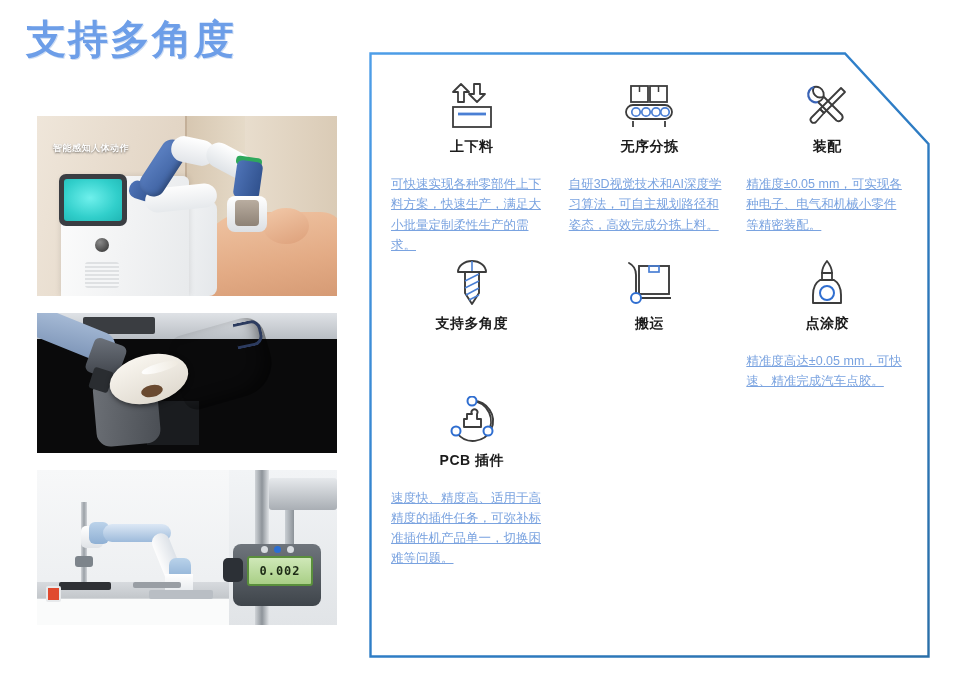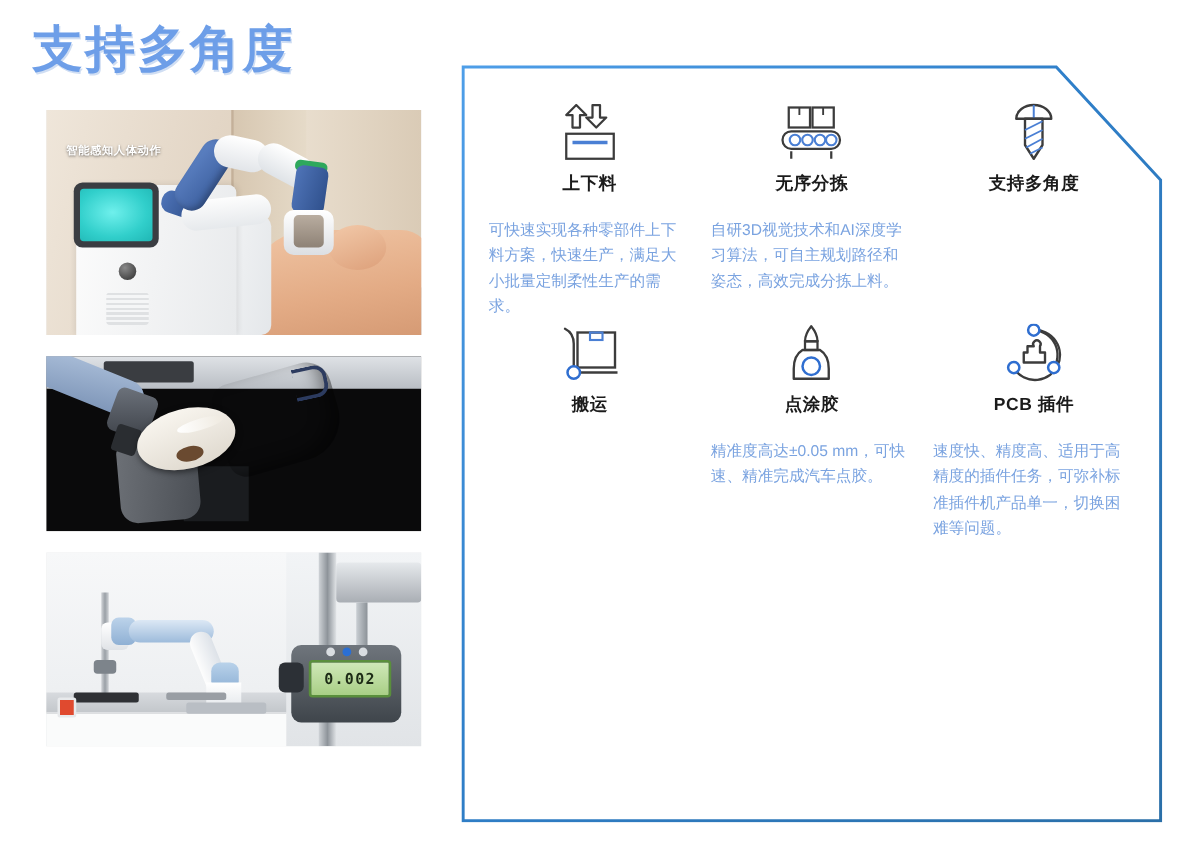--- a/index.html
+++ b/index.html
@@ -42,7 +42,7 @@
     background: #eee;
   }
   .photo + .photo { margin-top: 17px; }
-  .photo-1 { height: 180px; }
+  .photo-1 { height: 180px; margin-top: 28px; }
   .photo-2 { height: 140px; }
   .photo-3 { height: 155px; }
 

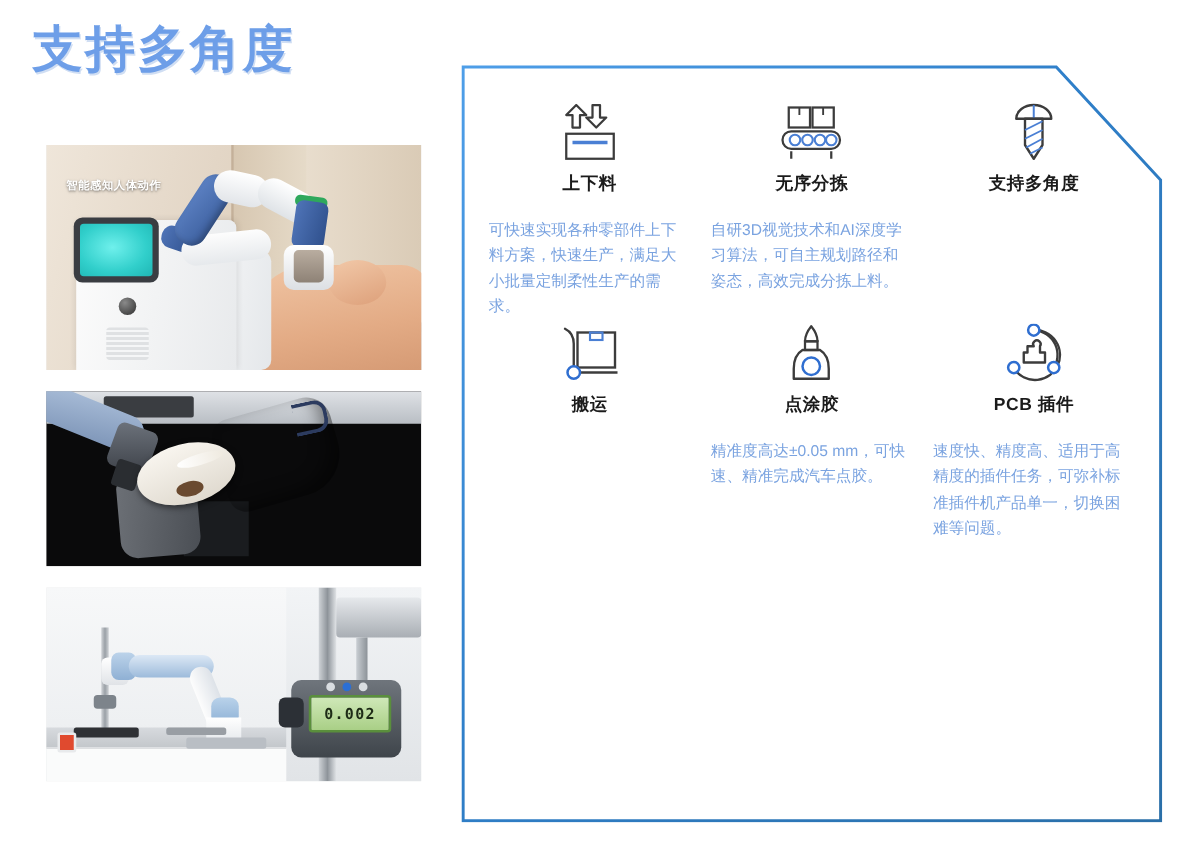--- a/index.html
+++ b/index.html
@@ -508,6 +508,18 @@
       <div class="cell-desc">自研3D视觉技术和AI深度学习算法，可自主规划路径和姿态，高效完成分拣上料。</div>
     </div>
 
+    <div class="cell">
+      <div class="cell-icon">
+        <svg width="52" height="48" viewBox="0 0 52 48">
+          <path d="M13 4 a7 7 0 0 0 9.5 9.5 L41 32 a4 4 0 0 1 -5.5 5.5 L17 19 A7 7 0 0 0 13 4 Z" fill="none" stroke="#3c3c3c" stroke-width="1.9" stroke-linejoin="round"></path>
+          <path d="M13 4 a7 7 0 0 0 4 15" fill="none" stroke="#3a63b5" stroke-width="2.3"></path>
+          <path d="M40 5 L44 9 L23 30 L19 26 Z" fill="none" stroke="#3c3c3c" stroke-width="1.8" stroke-linejoin="round"></path>
+          <path d="M19 26 L23 30 L15 39 a3 3 0 0 1 -4.5 -4.5 Z" fill="none" stroke="#3c3c3c" stroke-width="1.8" stroke-linejoin="round"></path>
+        </svg>
+      </div>
+      <div class="cell-title">装配</div>
+      <div class="cell-desc">精准度±0.05 mm，可实现各种电子、电气和机械小零件等精密装配。</div>
+    </div>
 
     <div class="cell">
       <div class="cell-icon">

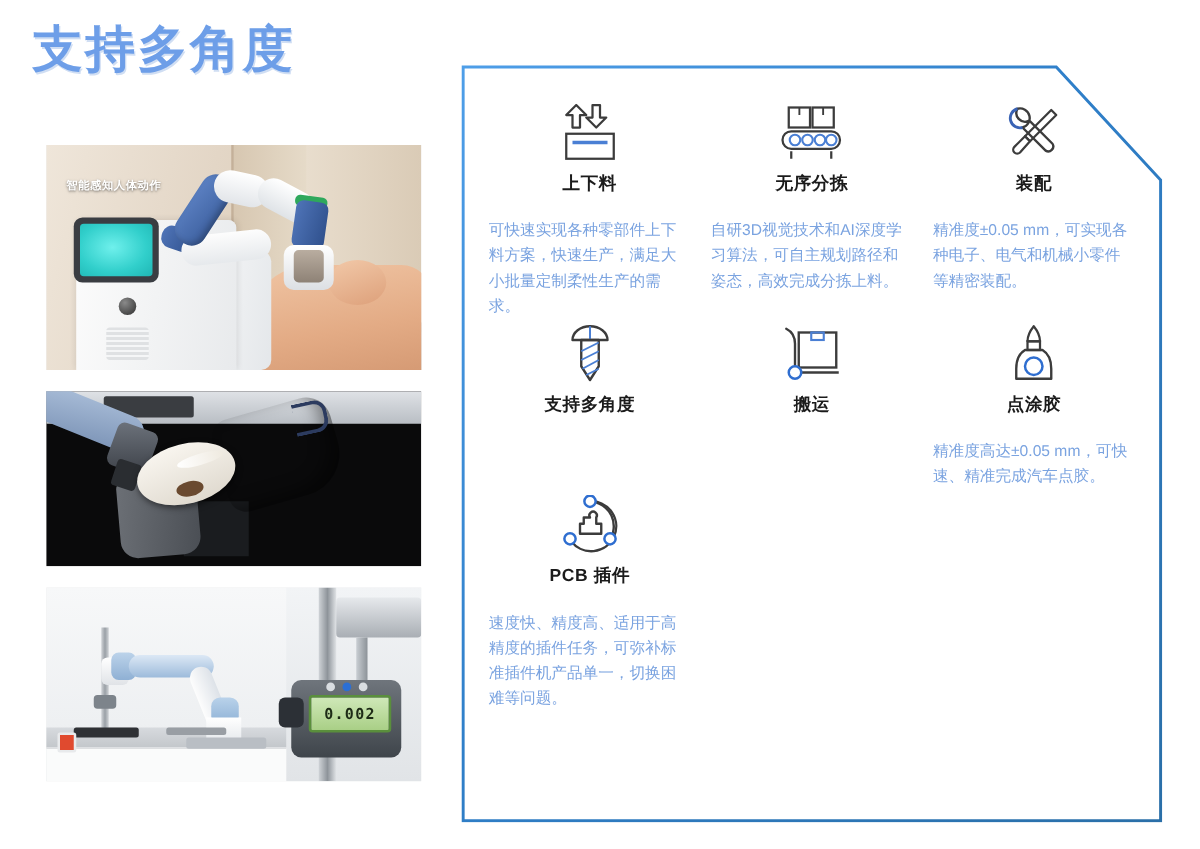--- a/index.html
+++ b/index.html
@@ -376,6 +376,7 @@
     text-align: left;
     width: 100%;
     word-break: break-word;
+    text-decoration: underline;
   }
 </style>
 </head>

